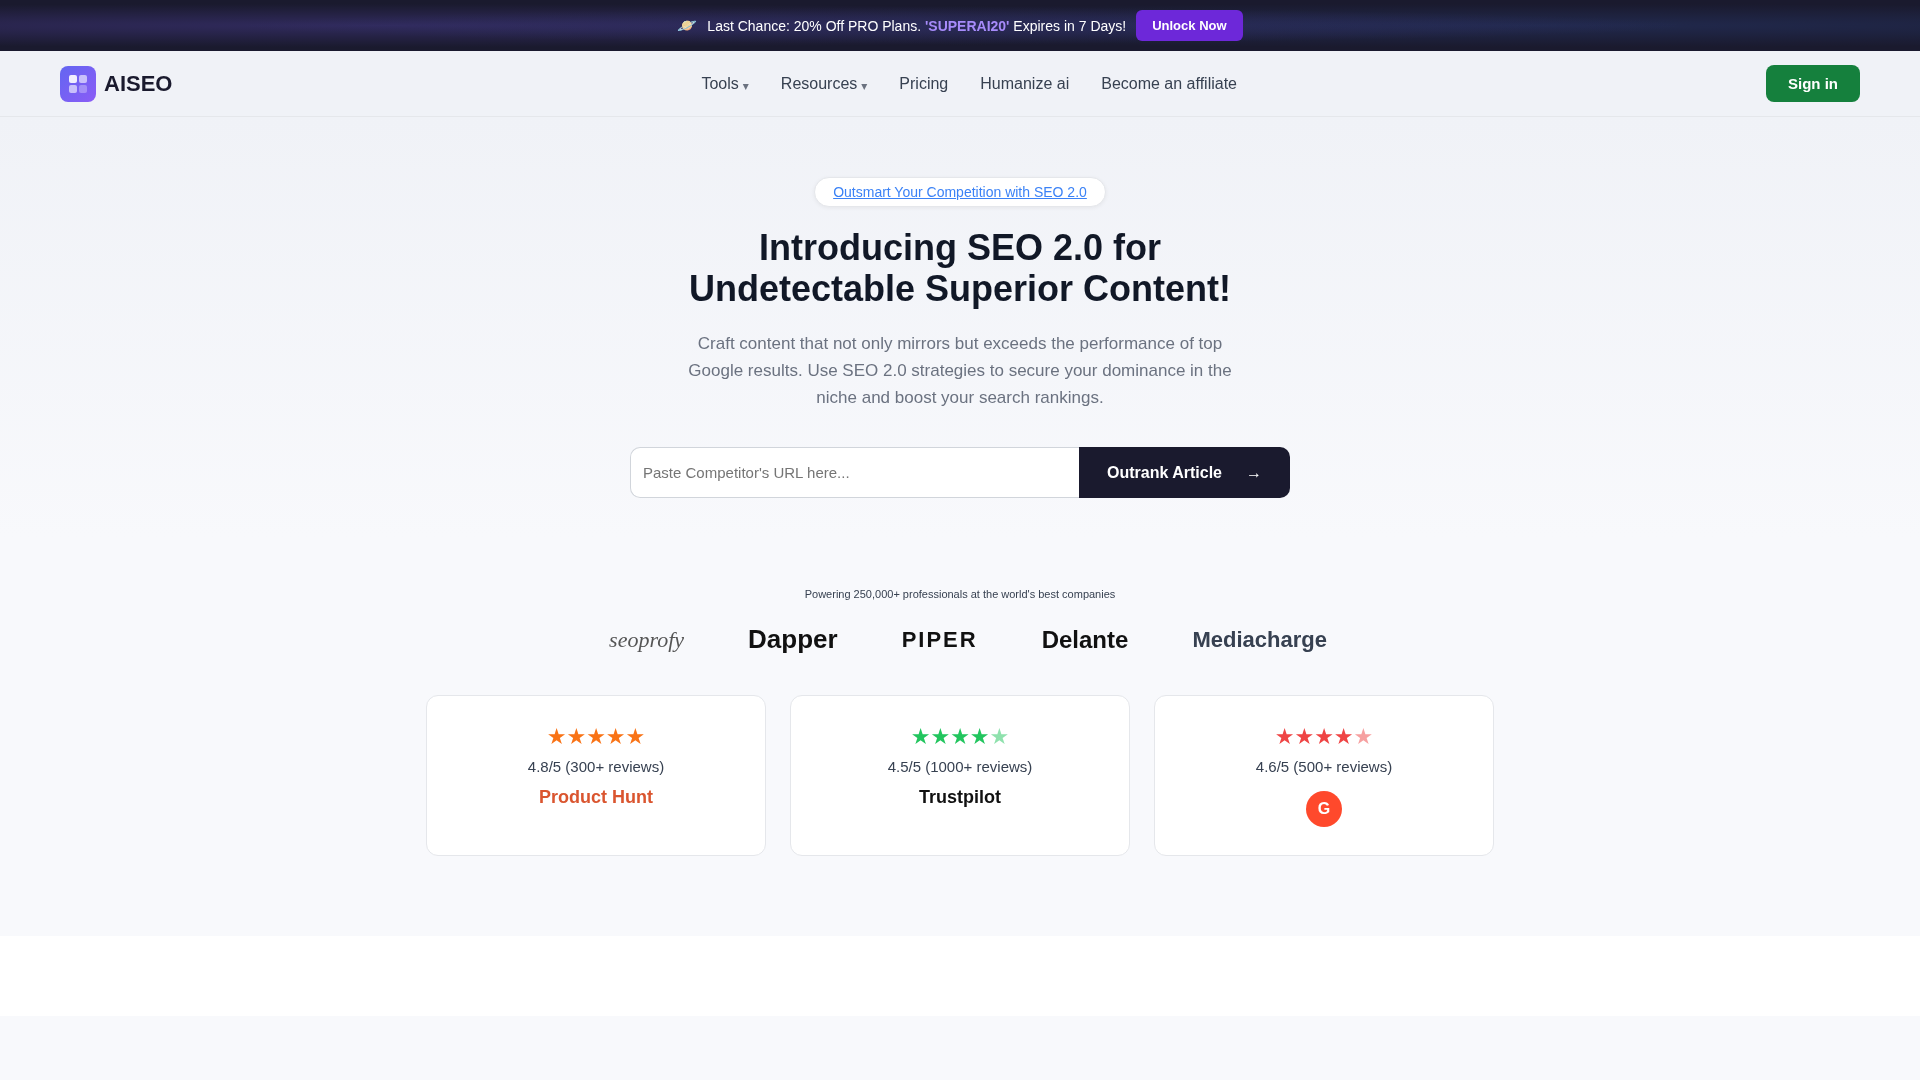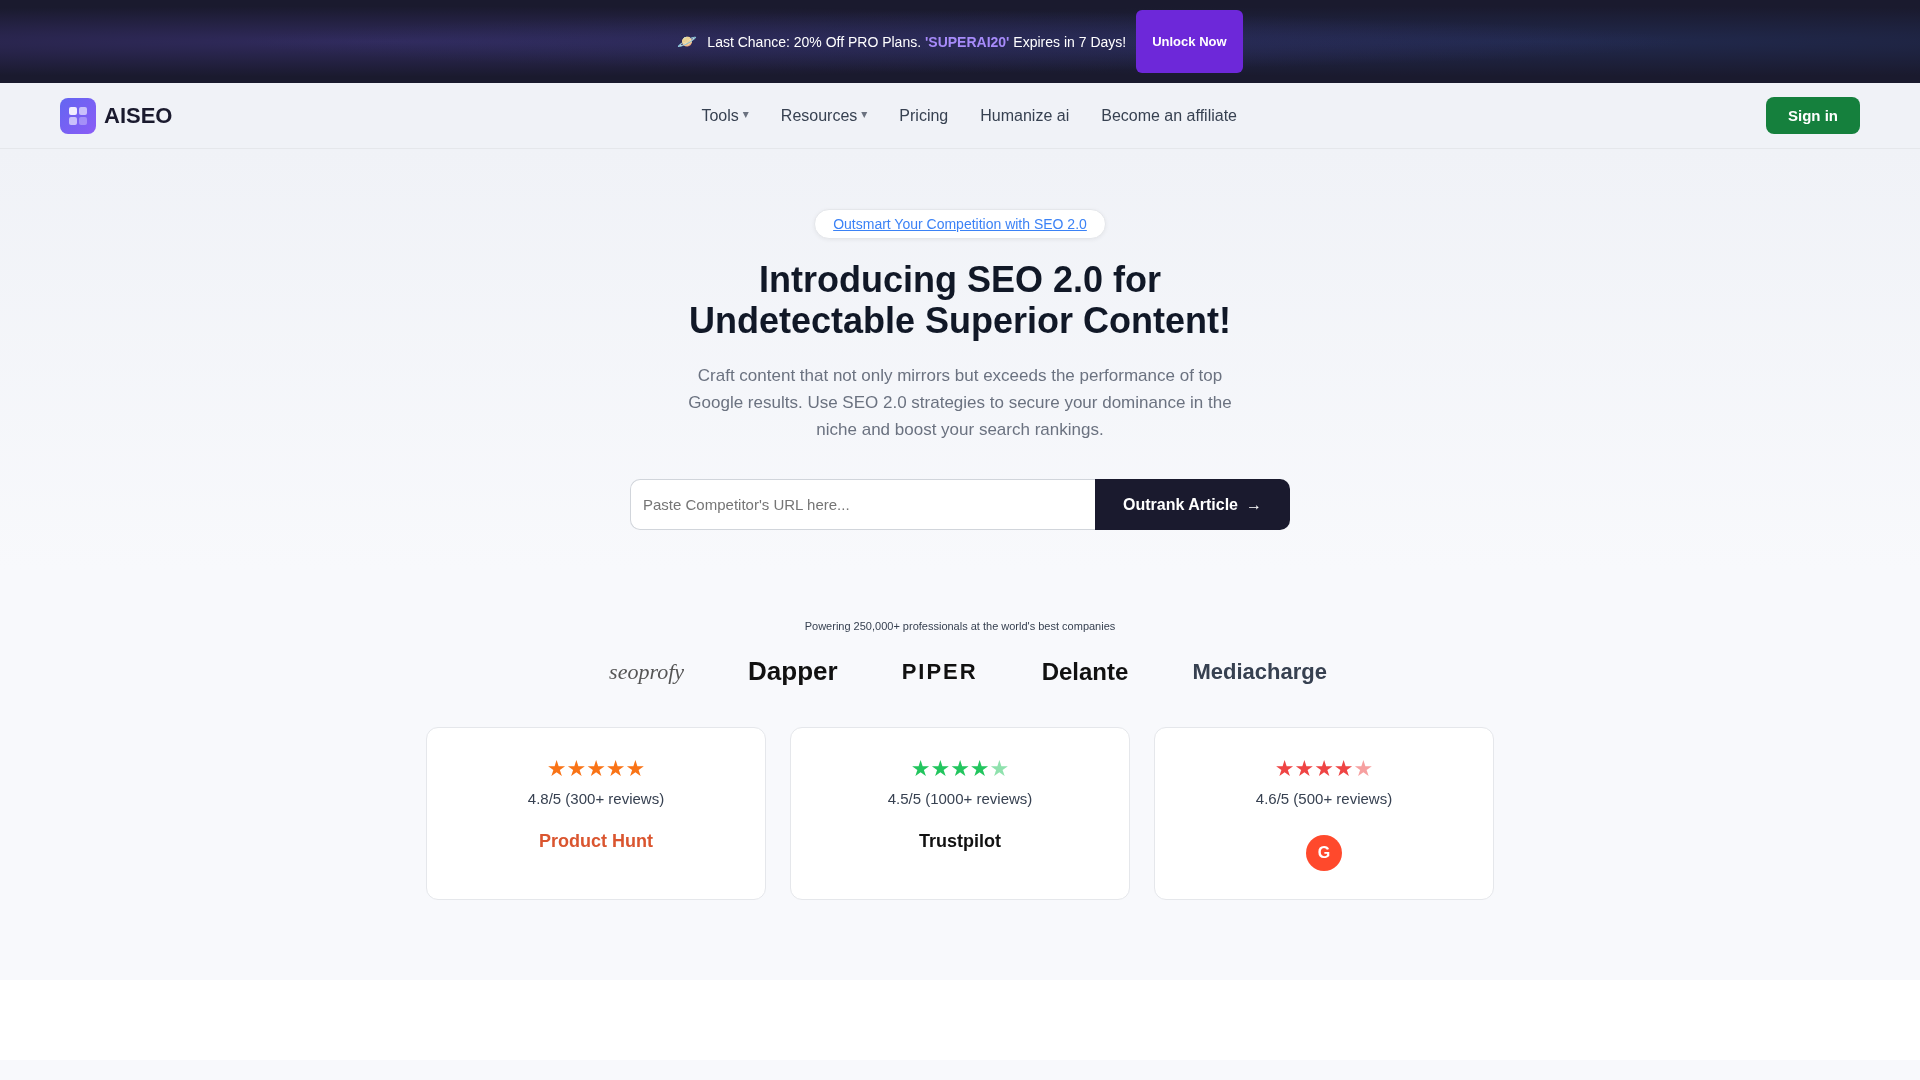--- a/index.html
+++ b/index.html
@@ -32,7 +32,7 @@
       background: #6d28d9;
       color: #fff;
       border: none;
-      padding: 24px 16px;
+      padding: 8px 16px;
       border-radius: 6px;
       font-size: 13px;
       font-weight: 600;

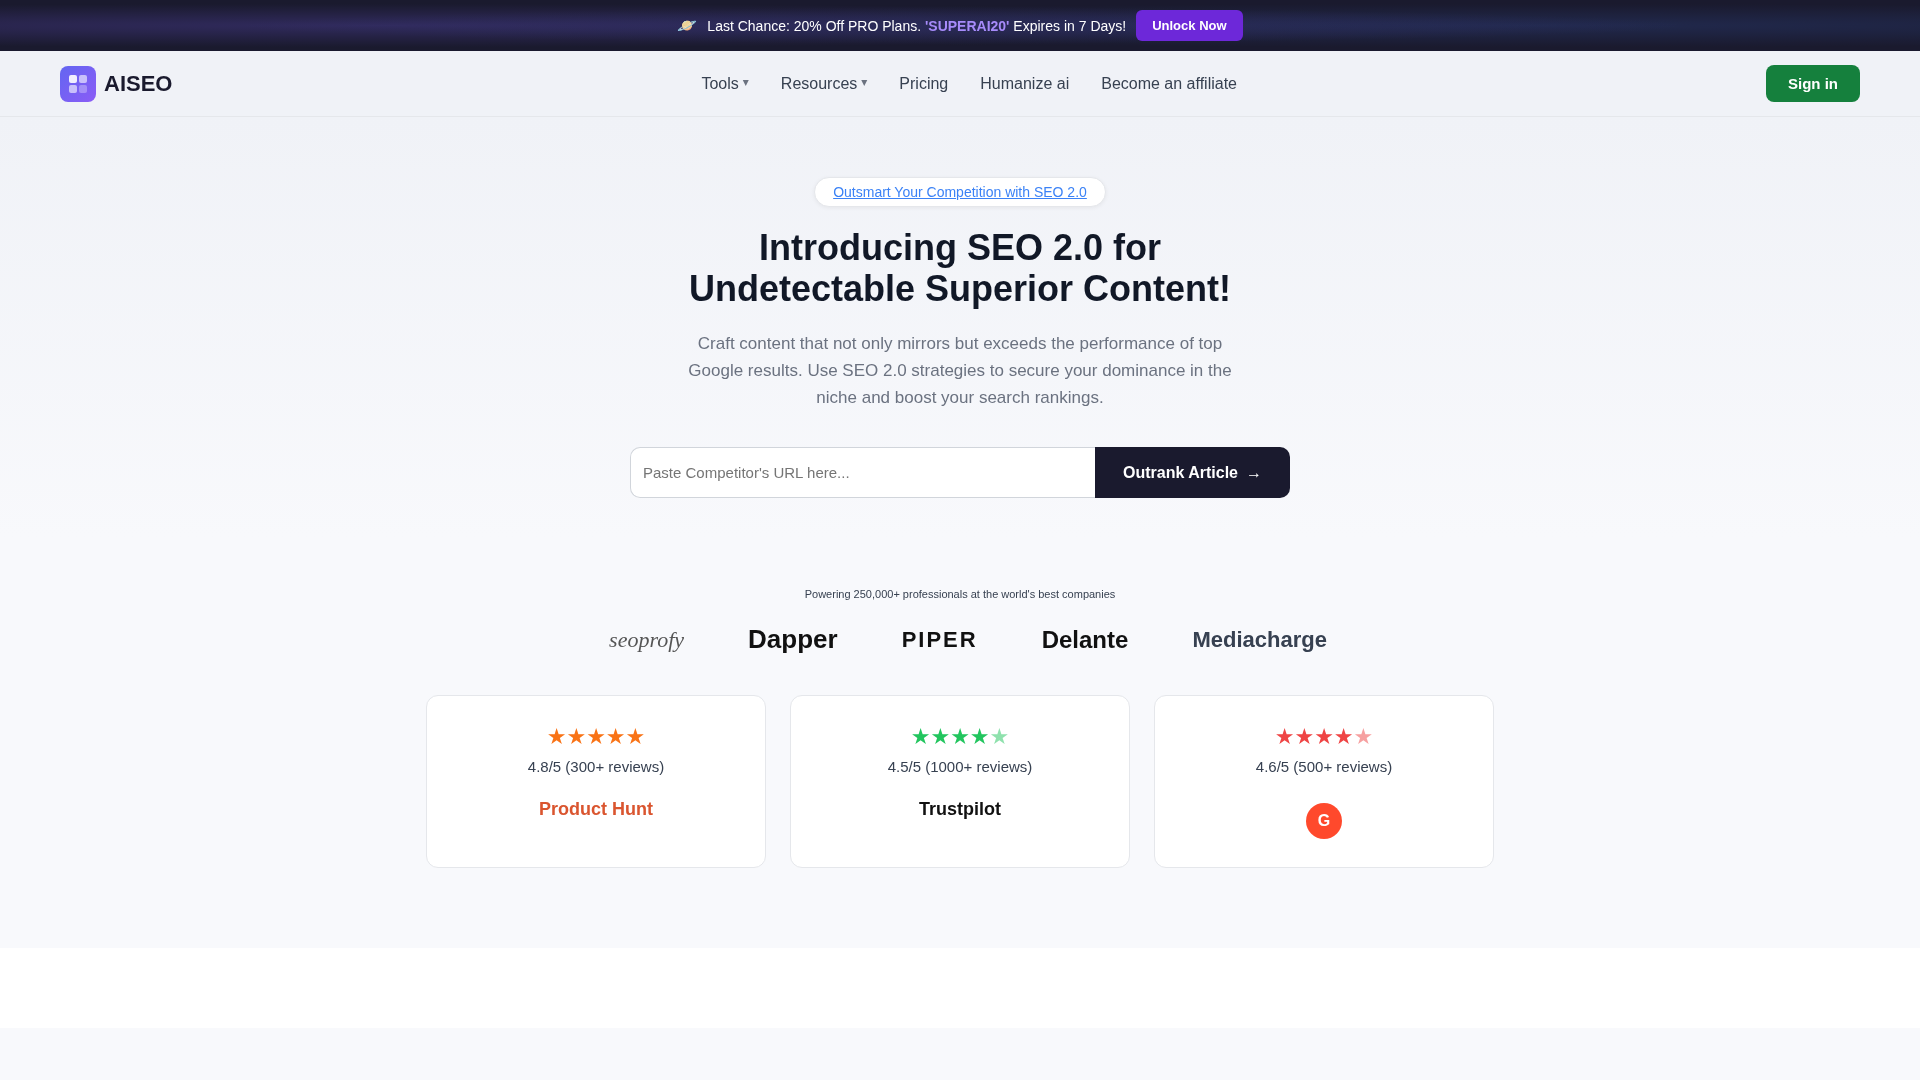--- a/index.html
+++ b/index.html
@@ -86,7 +86,7 @@
       font-size: 16px;
       font-weight: 500;
       display: flex;
-      align-items: flex-start;
+      align-items: flex-end;
       gap: 4px;
     }
     .nav-chevron { font-size: 12px; color: #6b7280; }

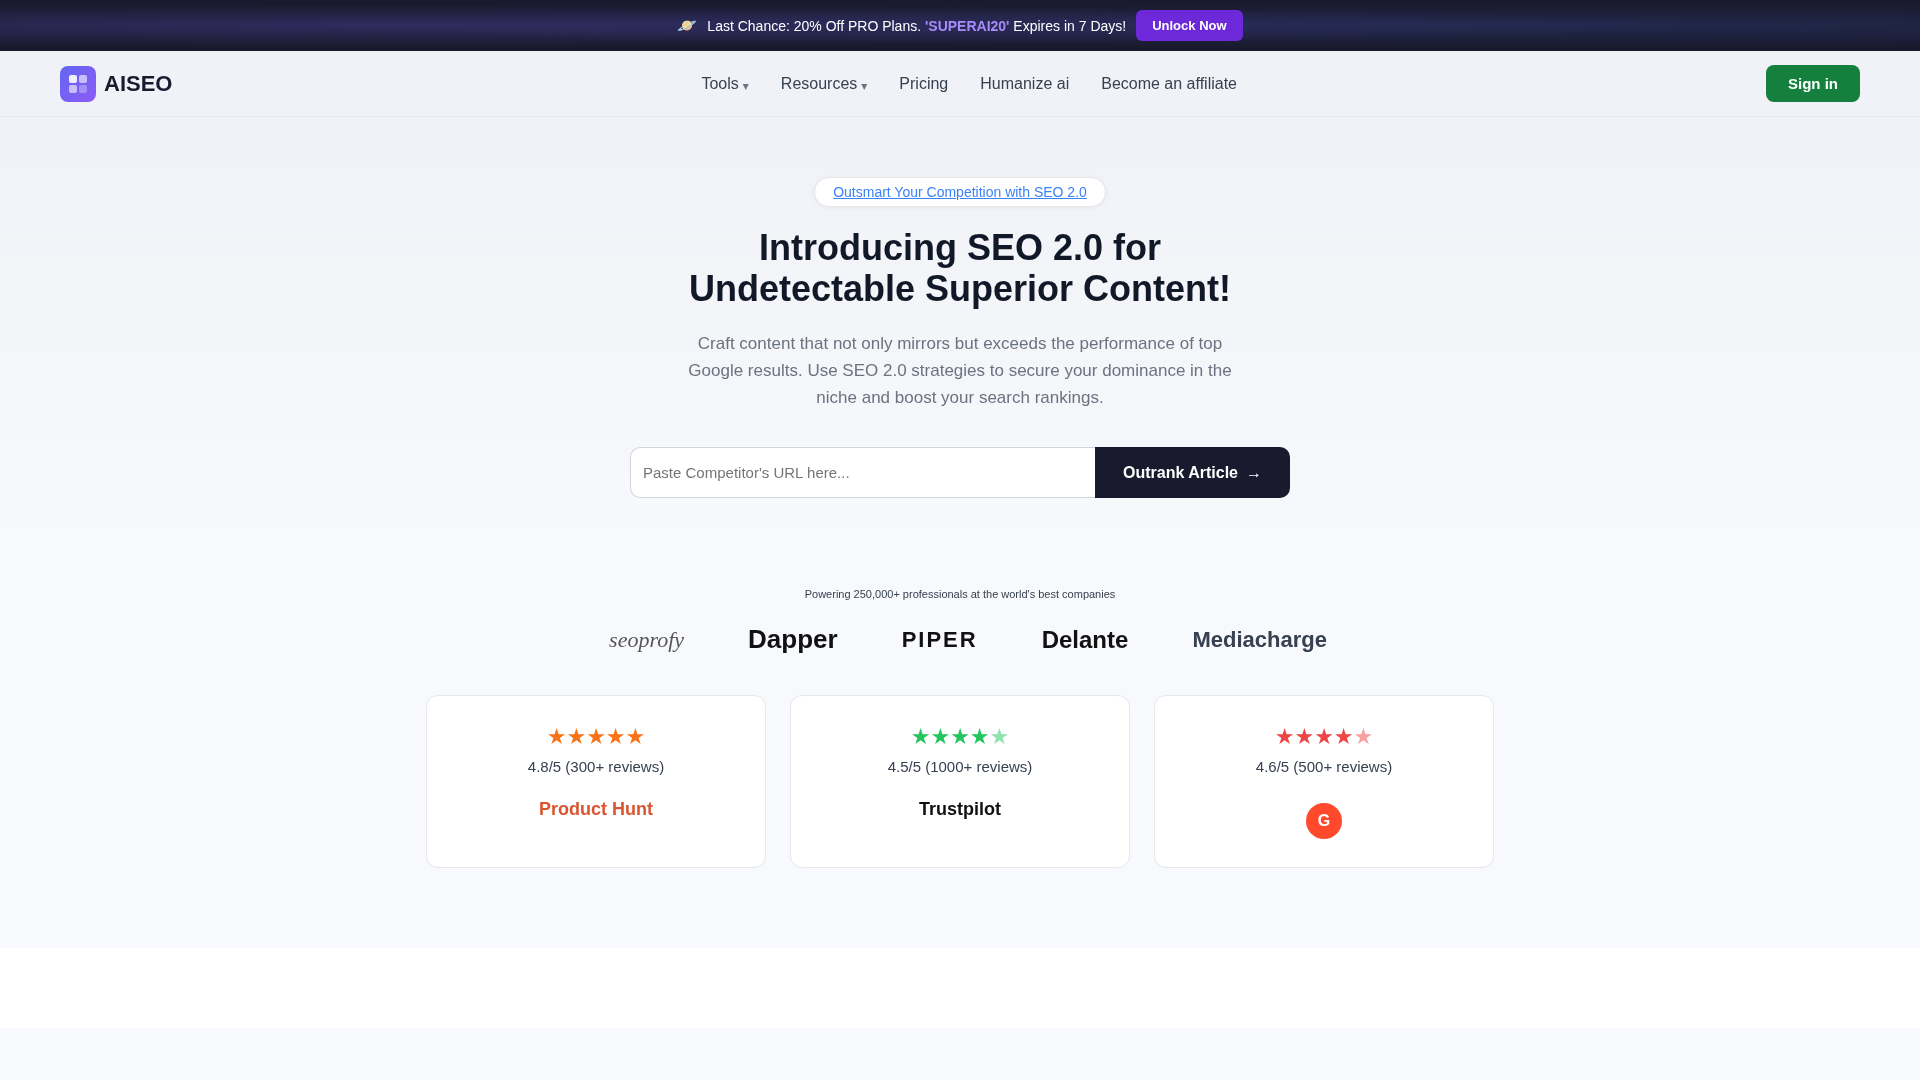--- a/index.html
+++ b/index.html
@@ -163,7 +163,7 @@
       cursor: pointer;
       display: flex;
       align-items: center;
-      gap: 8px;
+      gap: 24px;
       white-space: nowrap;
     }
 

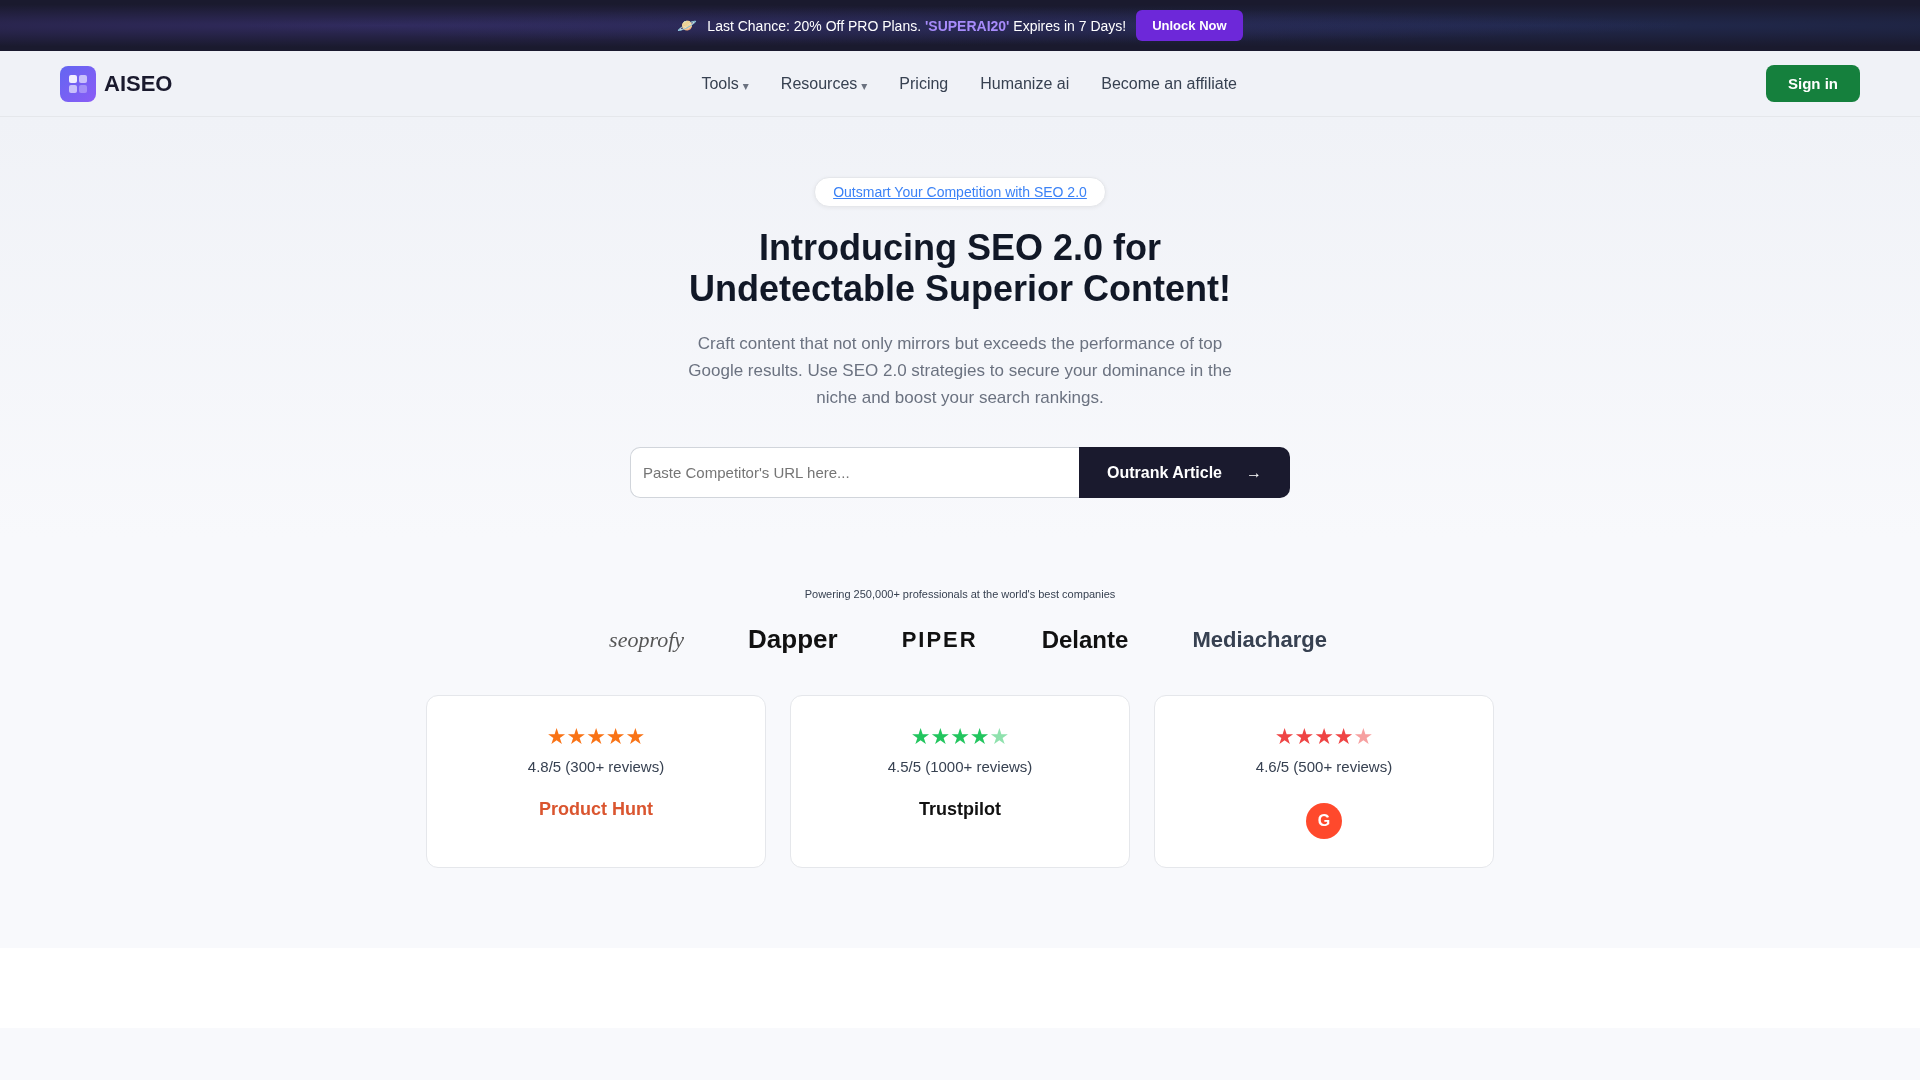--- a/index.html
+++ b/index.html
@@ -225,7 +225,7 @@
     .review-score {
       font-size: 15px;
       color: #374151;
-      margin-bottom: 24px;
+      margin-bottom: 12px;
       font-weight: 500;
     }
     .review-platform {

